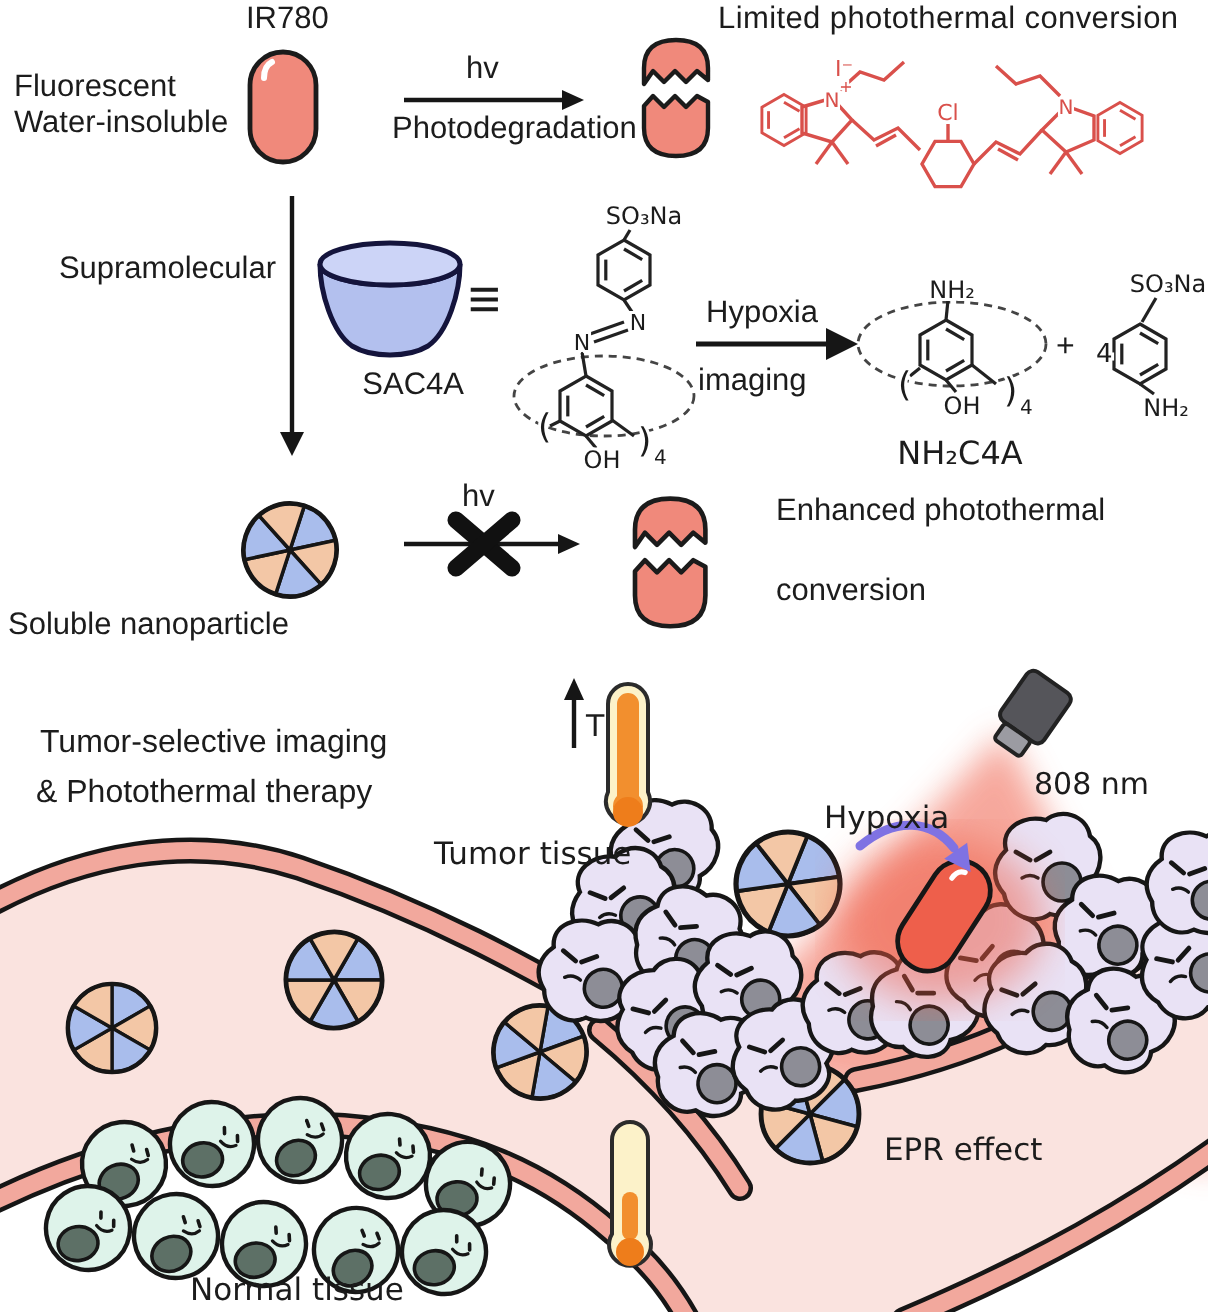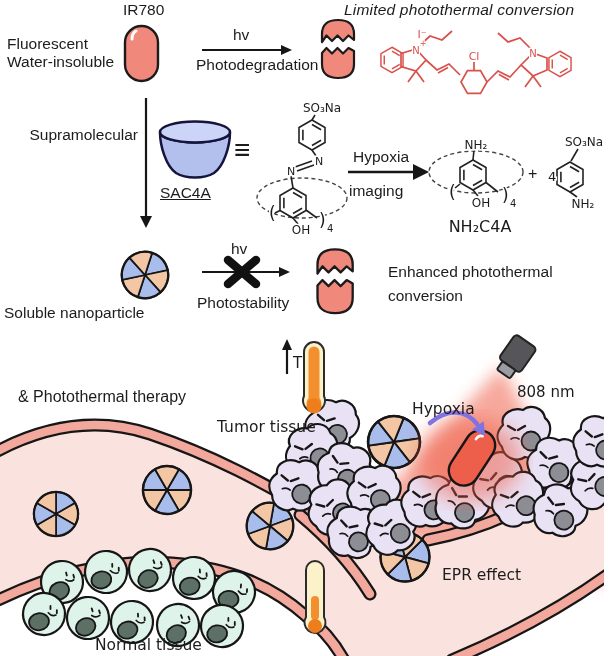--- a/index.html
+++ b/index.html
@@ -84,7 +84,7 @@
     <path d="M 5,36 L 9.5,31 L 15,36.5 L 20.5,31 L 26,36.5 L 31.5,31 L 37,34 L 37,47 Q 37,61 21,61 Q 5,61 5,47 Z" fill="#f0897b" stroke="#1b1b1b" stroke-width="2.2" stroke-linejoin="round"></path>
   </svg>
 
-  <div class="t" style="left:344px;top:1px;letter-spacing:.2px;font-style:italic;">Limited photothermal conversion</div>
+  <div class="t" style="left:359px;top:1px;letter-spacing:.2px;">Limited photothermal conversion</div>
 
   <svg style="left:370px;top:24px;" width="242" height="84" viewBox="0 0 242 84">
     <g class="redbond">

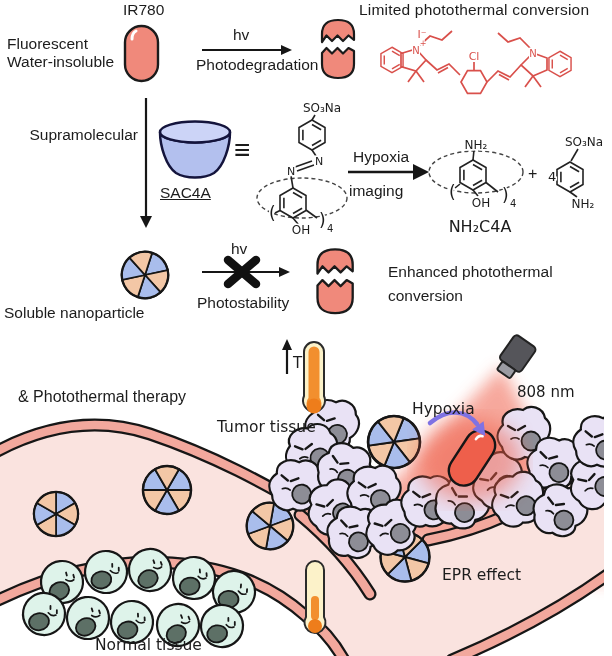--- a/index.html
+++ b/index.html
@@ -127,7 +127,7 @@
     <path d="M 6,16 A 35,10.5 0 0 0 76,16 C 76,30 70,50 60,57 C 50,63 32,63 22,57 C 12,50 6,30 6,16 Z" fill="#b3c0ee" stroke="#14143c" stroke-width="2.5"></path>
     <ellipse cx="41" cy="16" rx="35" ry="10.5" fill="#ccd4f7" stroke="#14143c" stroke-width="2.5"></ellipse>
   </svg>
-  <div class="t" style="left:160px;top:184px;width:72px;text-align:left;text-decoration:underline;">SAC4A</div>
+  <div class="t" style="left:160px;top:184px;width:72px;text-align:right;">SAC4A</div>
 
   <div class="t" style="left:234px;top:134px;font-size:28px;">≡</div>
 

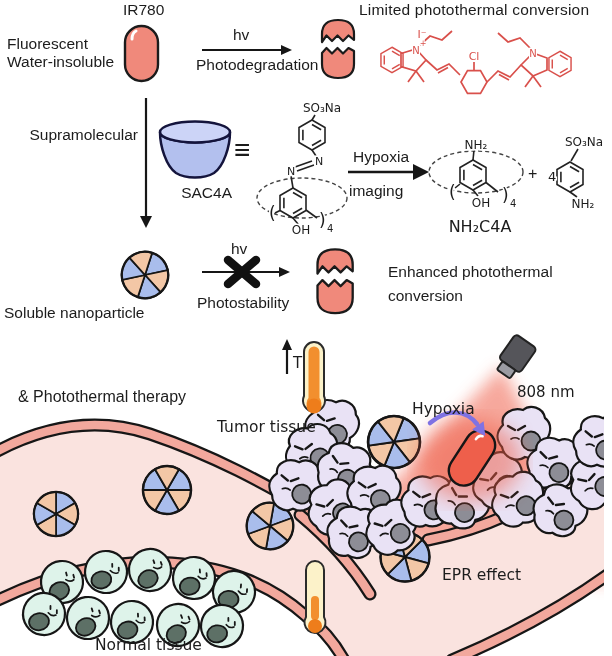--- a/index.html
+++ b/index.html
@@ -223,7 +223,7 @@
     </g>
   </svg>
 
-  <div class="t" style="left:388px;top:263px;">Enhanced photothermal</div>
+  <div class="t" style="left:388px;top:247px;">Enhanced photothermal</div>
   <div class="t" style="left:388px;top:287px;">conversion</div>
 
   <div class="t big" style="left:18px;top:388px;text-align:right;">&amp; Photothermal therapy</div>

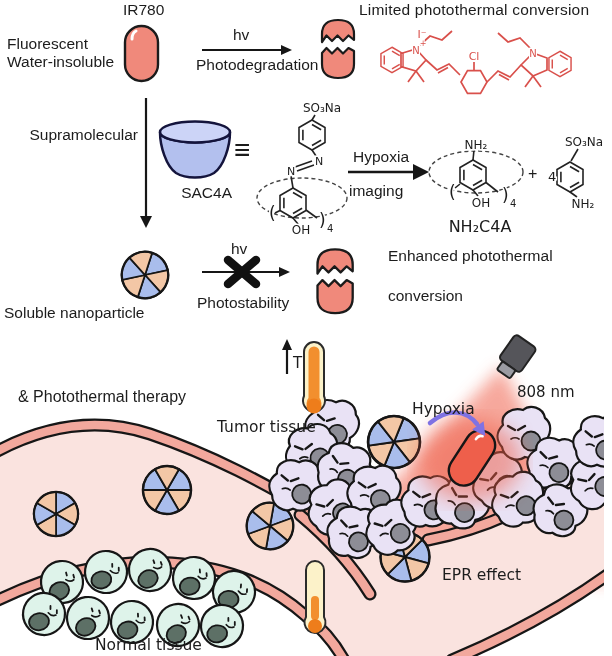--- a/index.html
+++ b/index.html
@@ -214,7 +214,6 @@
       <line x1="60" y1="4" x2="32" y2="28" stroke="#111" stroke-width="8.5" stroke-linecap="round"></line>
     </g>
   </svg>
-  <div class="t" style="left:197px;top:294px;">Photostability</div>
 
   <svg style="left:312px;top:246px;" width="48" height="72">
     <g transform="scale(1.1)">

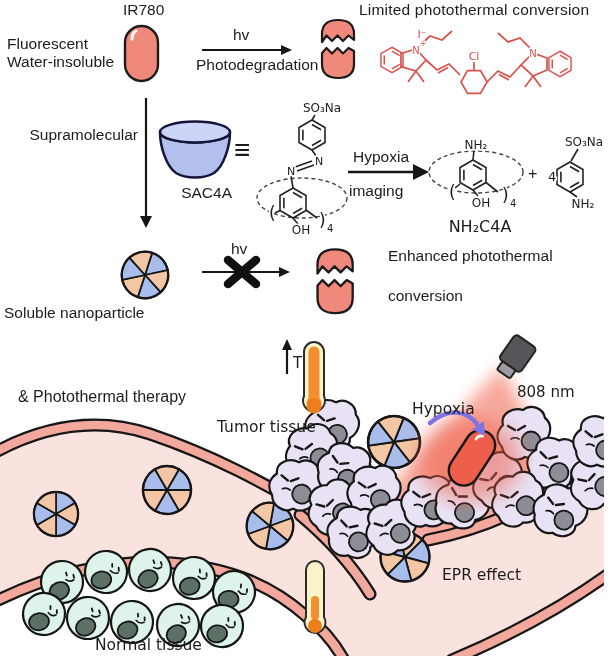--- a/index.html
+++ b/index.html
@@ -225,6 +225,7 @@
   <div class="t" style="left:388px;top:247px;">Enhanced photothermal</div>
   <div class="t" style="left:388px;top:287px;">conversion</div>
 
+  <div class="t big" style="left:20px;top:363px;">Tumor-selective imaging</div>
   <div class="t big" style="left:18px;top:388px;text-align:right;">&amp; Photothermal therapy</div>
 
   <svg style="left:0;top:330px;" width="612" height="326" viewBox="0 0 612 326">

